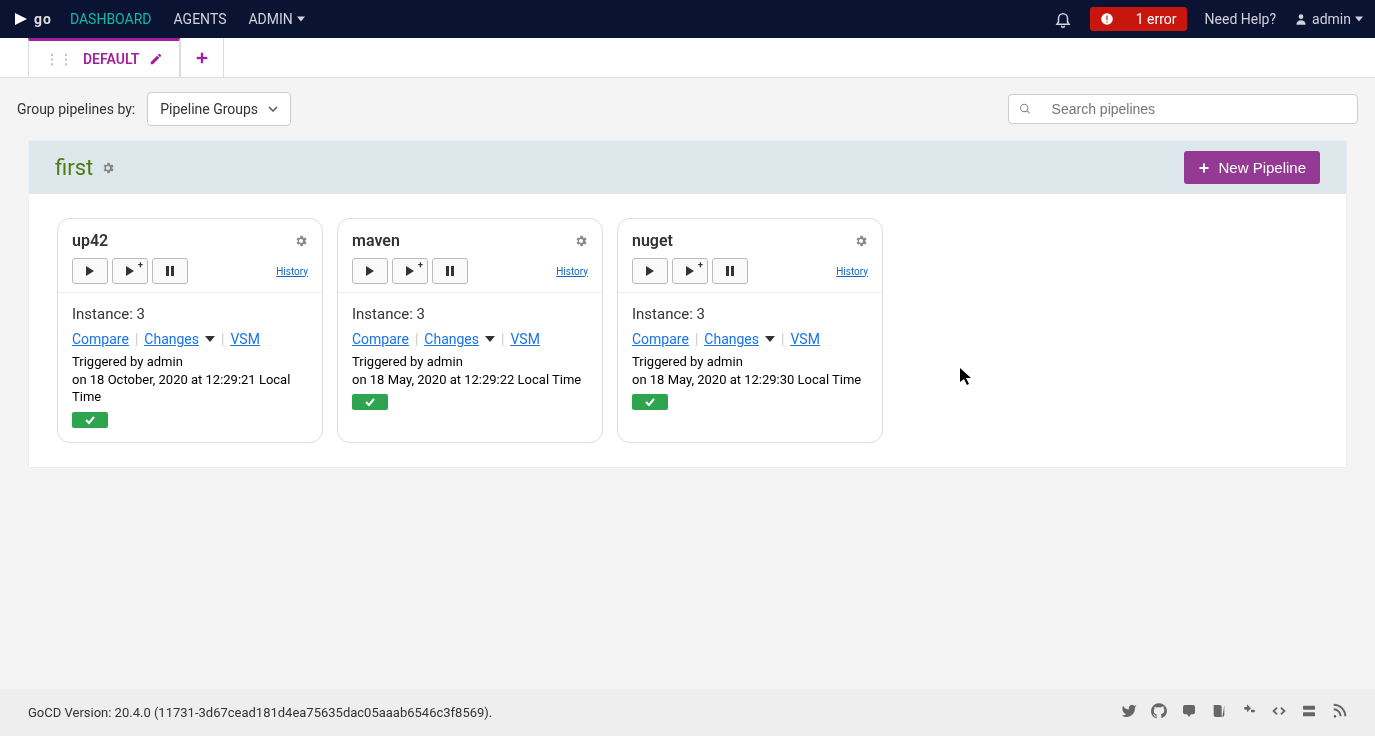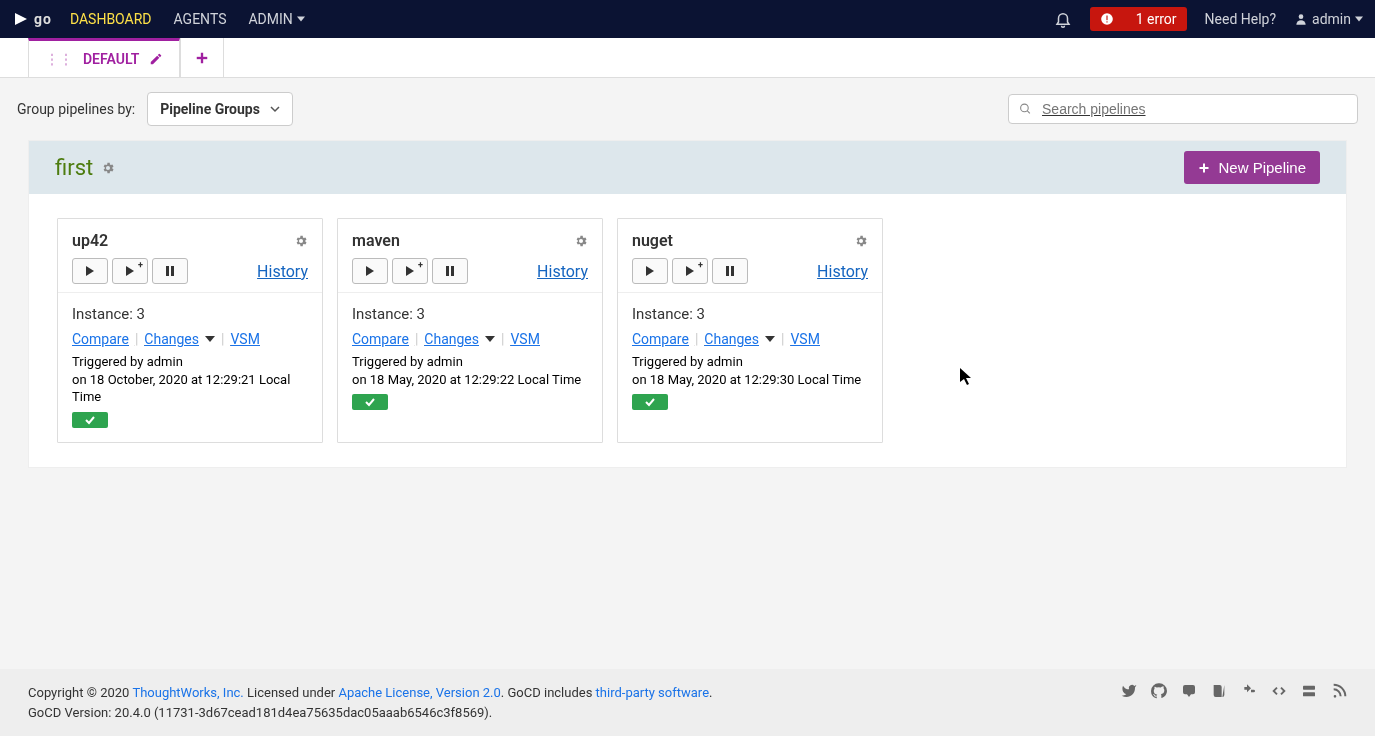--- a/index.html
+++ b/index.html
@@ -11,7 +11,7 @@
   .brand { display: flex; align-items: center; margin-right: 18px; font-weight: bold; letter-spacing: 1px; cursor: pointer; }
   .nav-items { display: flex; align-items: center; gap: 22px; }
   .nav-item { color: #d0d3da; font-size: 14px; cursor: pointer; display: flex; align-items: center; gap: 4px;}
-  .nav-item.active { color: #fde047; }
+  .nav-item.active { color: #14b8a6; }
   .nav-right { margin-left: auto; display: flex; align-items: center; gap: 18px; }
   .error-pill { background: #c7160e; color: #fff; border-radius: 3px; padding: 4px 10px; display: flex; align-items: center; gap: 22px; cursor: pointer; font-size: 14px; }
   .bell, .user-icon { cursor: pointer; display:flex; align-items:center;}

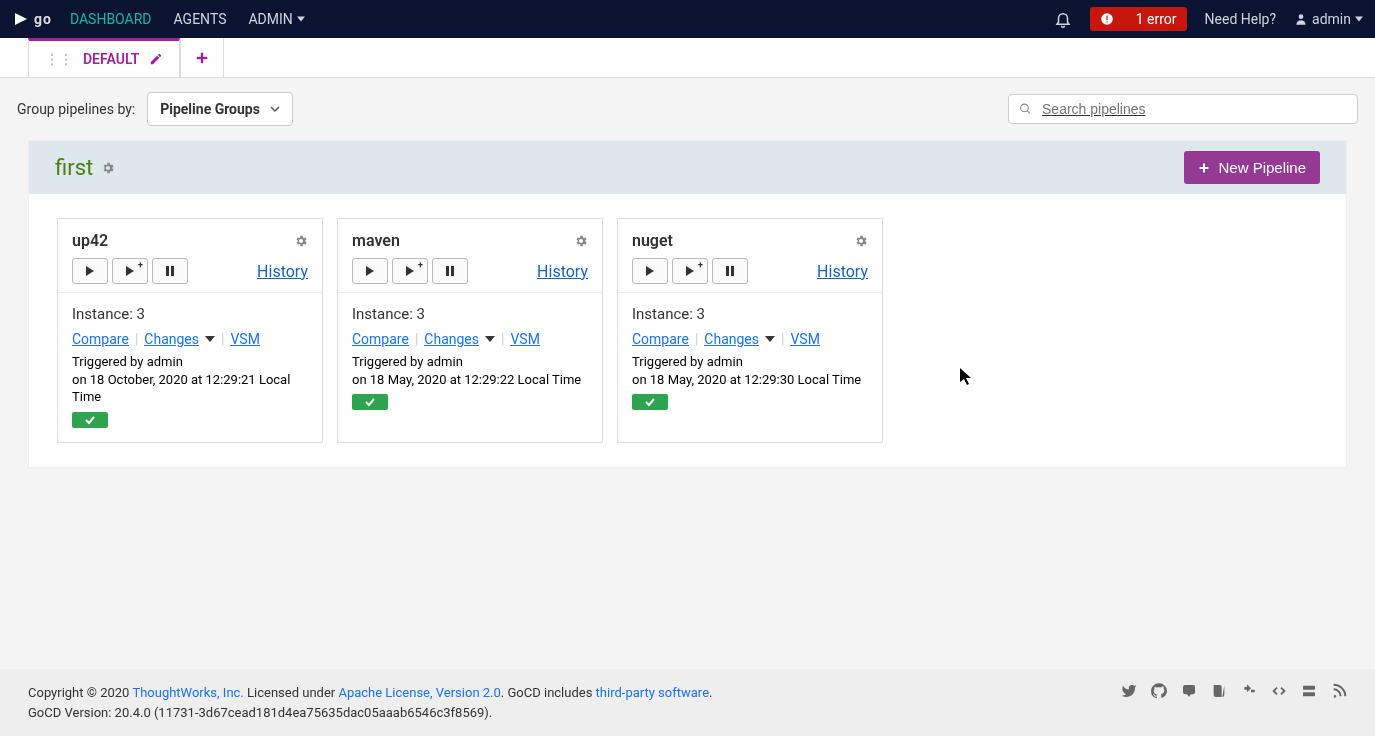--- a/index.html
+++ b/index.html
@@ -137,7 +137,7 @@
 <div class="toolbar">
   <span>Group pipelines by:</span>
   <div class="select">
-    <span style="font-weight:700">Pipeline Groups</span>
+    <span style="font-weight:400">Pipeline Groups</span>
     <svg width="10" height="10" viewBox="0 0 10 10">
         <polyline points="1,3 5,7 9,3" fill="none" stroke="#555" stroke-width="1.5"></polyline>
       </svg>

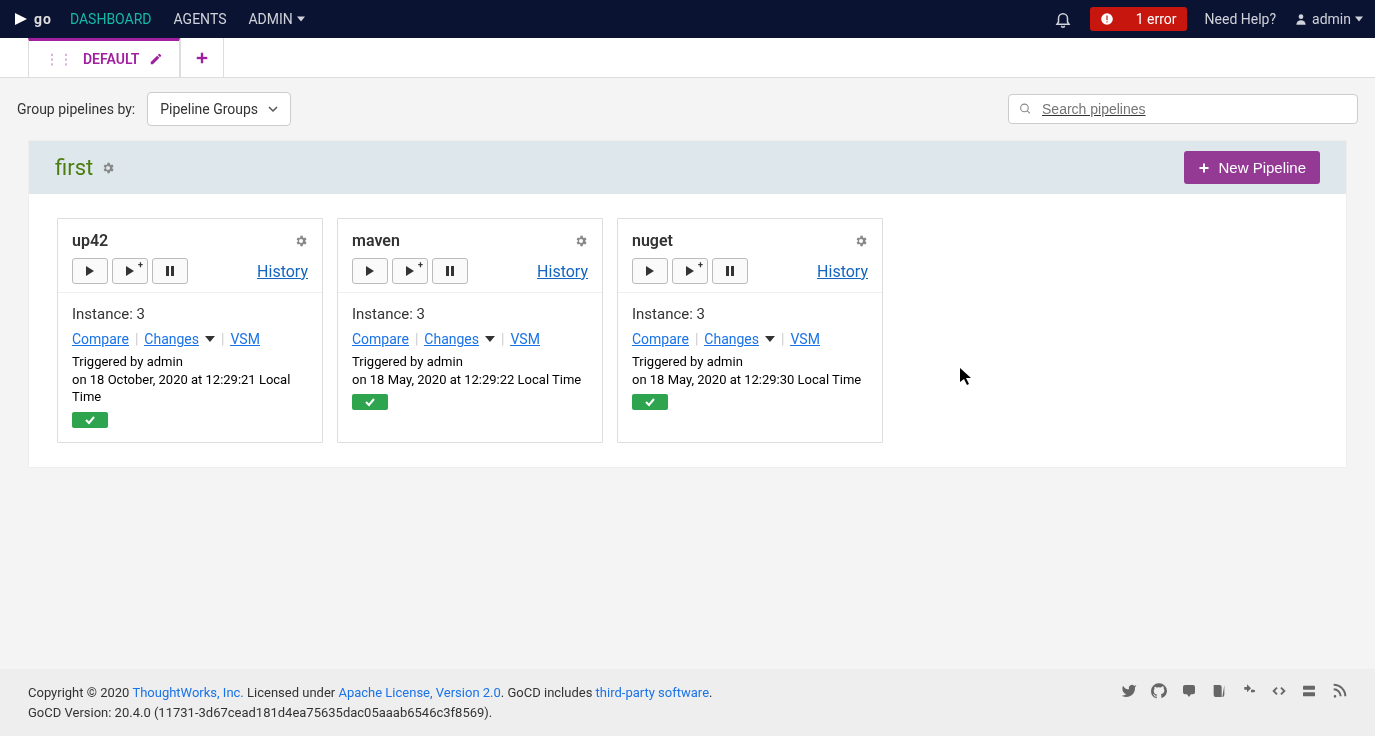--- a/index.html
+++ b/index.html
@@ -27,7 +27,7 @@
   
   .toolbar { display: flex; align-items: center; padding: 14px 17px; gap: 12px; }
   .select { background: #fff; border: 1px solid #ccc; border-radius: 4px; padding: 8px 12px; display: flex; align-items: center; gap: 10px; cursor: pointer; }
-  .search { margin-left: auto; width: 350px; background: #fff; border: 1px solid #ccc; border-radius: 4px; display: flex; align-items: center; padding: 6px 10px; gap: 10px; text-decoration: underline; }
+  .search { margin-left: auto; width: 350px; background: #fff; border: 1px solid #ccc; border-radius: 4px; display: flex; align-items: center; padding: 6px 10px; gap: 20px; }
   .search input { border: none; outline: none; width: 100%; font-size: 14px; }
 
   

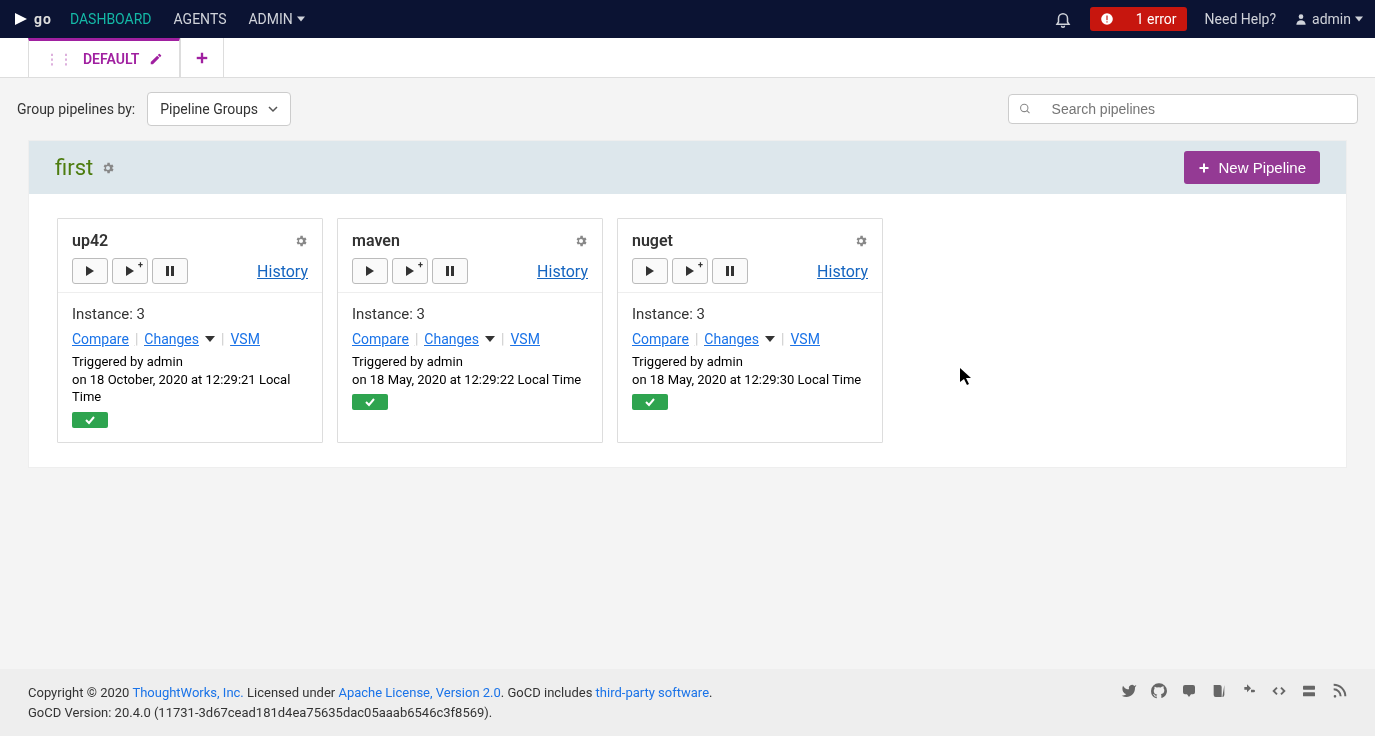--- a/index.html
+++ b/index.html
@@ -39,7 +39,7 @@
 
   
   .cards { display: flex; gap: 14px; padding: 24px 28px; }
-  .card { width: 266px; border: 1px solid #ddd; border-radius: 1px; background: #fff; }
+  .card { width: 266px; border: 1px solid #ddd; border-radius: 13px; background: #fff; }
   .card-head { padding: 12px 14px 8px 14px; }
   .card-top { display: flex; align-items: center; }
   .card-title { font-weight: 600; font-size: 16px; }

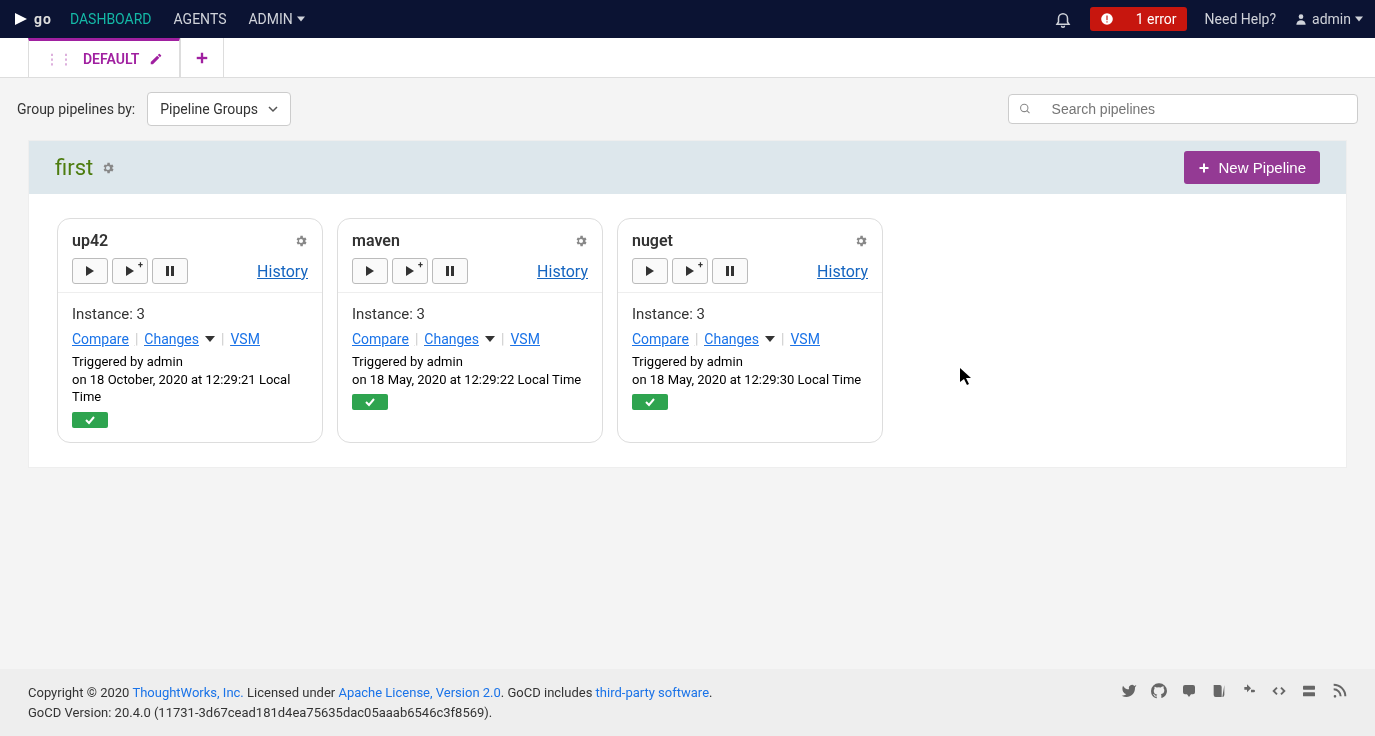--- a/index.html
+++ b/index.html
@@ -48,7 +48,7 @@
   .btn-group { display: flex; gap: 4px; }
   .icon-btn { width: 36px; height: 26px; border: 1px solid #bbb; border-radius: 3px; background: #fafafa; display: flex; align-items: center; justify-content: center; cursor: pointer; position: relative; }
   .icon-btn .plus { position: absolute; top: 1px; right: 4px; font-size: 9px; font-weight: bold; }
-  .history-link { margin-left: auto; color: #1565c0; font-size: 16px; }
+  .history-link { margin-left: auto; color: #1565c0; font-size: 10px; }
   .card-body { border-top: 1px solid #eee; padding: 12px 14px 14px 14px; }
   .instance { font-size: 15px; margin-bottom: 8px; }
   .links { display: flex; align-items: center; gap: 6px; font-size: 14px; text-decoration: underline; }

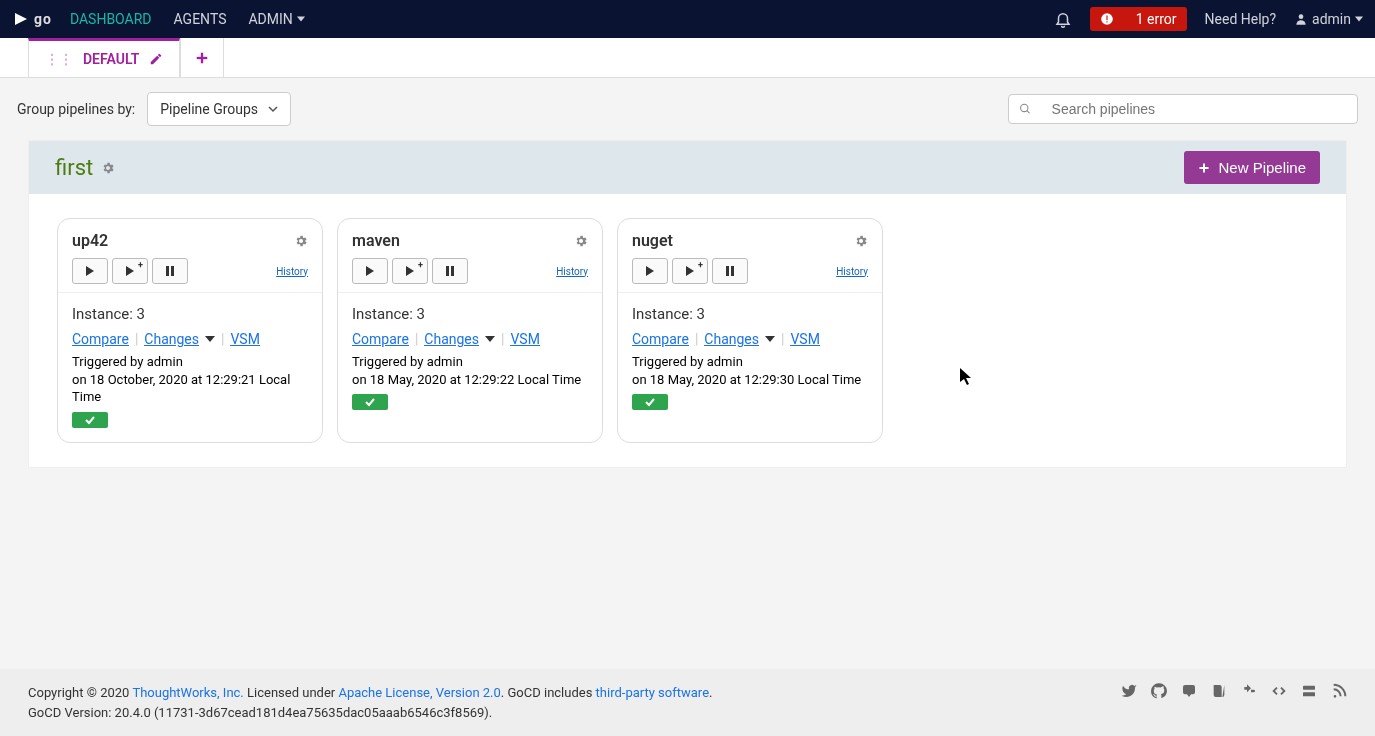--- a/index.html
+++ b/index.html
@@ -342,9 +342,6 @@
 
 <div class="footer">
   <div class="footer-left">
-    <div>
-      <span>Copyright © 2020 </span><a style="text-decoration:none">ThoughtWorks, Inc.</a><span> Licensed under </span><a style="text-decoration:none">Apache License, Version 2.0</a><span>. GoCD includes </span><a style="text-decoration:none">third-party software</a><span>.</span>
-    </div>
     <div>GoCD Version: 20.4.0 (11731-3d67cead181d4ea75635dac05aaab6546c3f8569).</div>
   </div>
   <div class="footer-icons">

